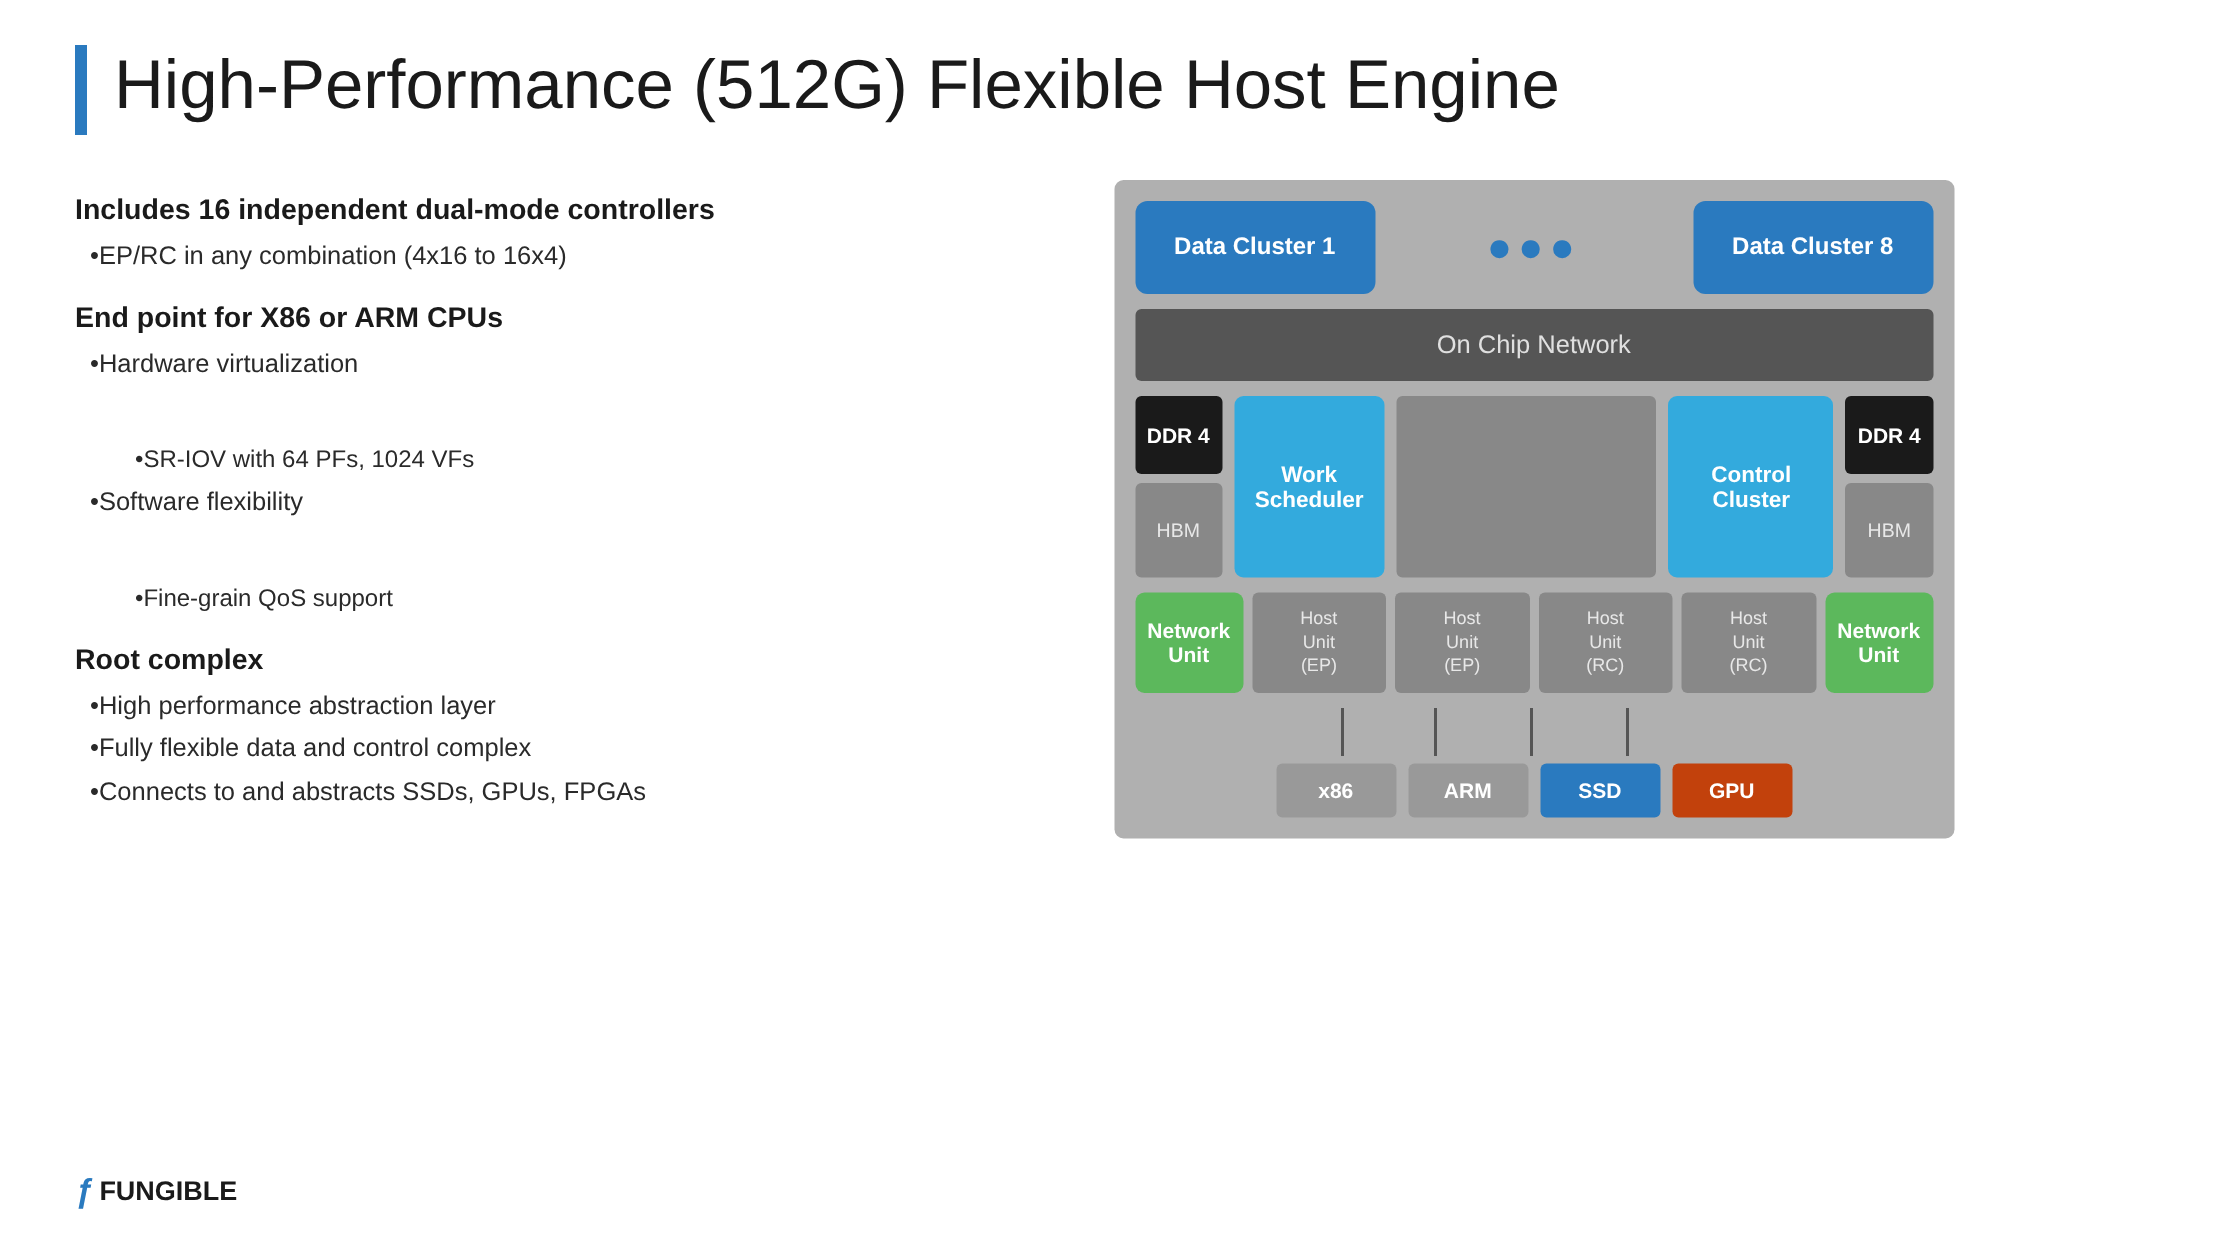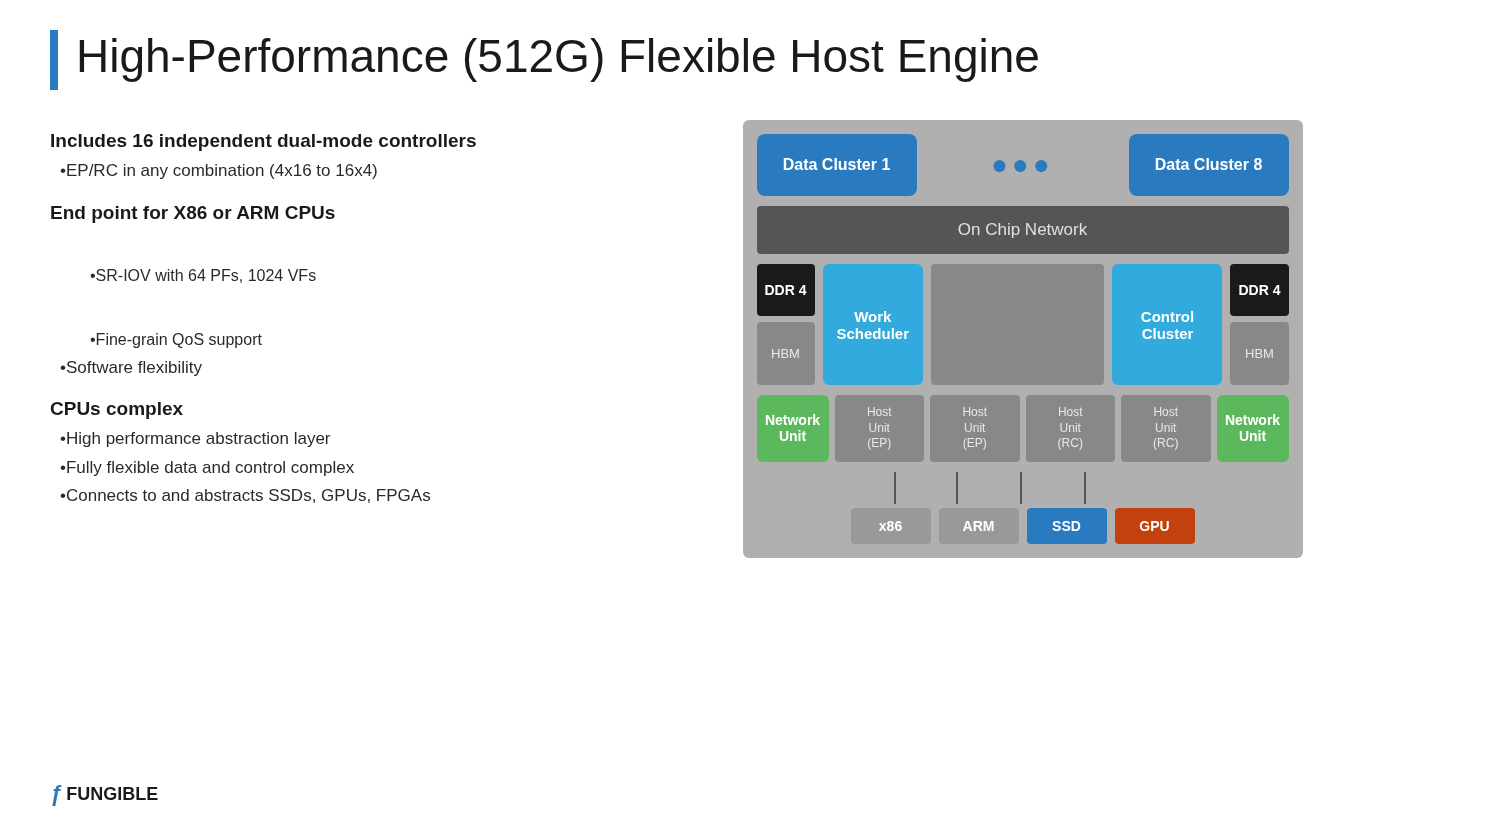--- a/index.html
+++ b/index.html
@@ -311,6 +311,7 @@
       <div class="bullet-item">•EP/RC in any combination (4x16 to 16x4)</div>
 
       <div class="section-heading">End point for X86 or ARM CPUs</div>
+      <div class="bullet-item">•Hardware virtualization</div>
       <div class="bullet-item sub">•SR-IOV with 64 PFs, 1024 VFs</div>
       <div class="bullet-item sub">•Fine-grain QoS support</div>
       <div class="bullet-item">•Software flexibility</div>

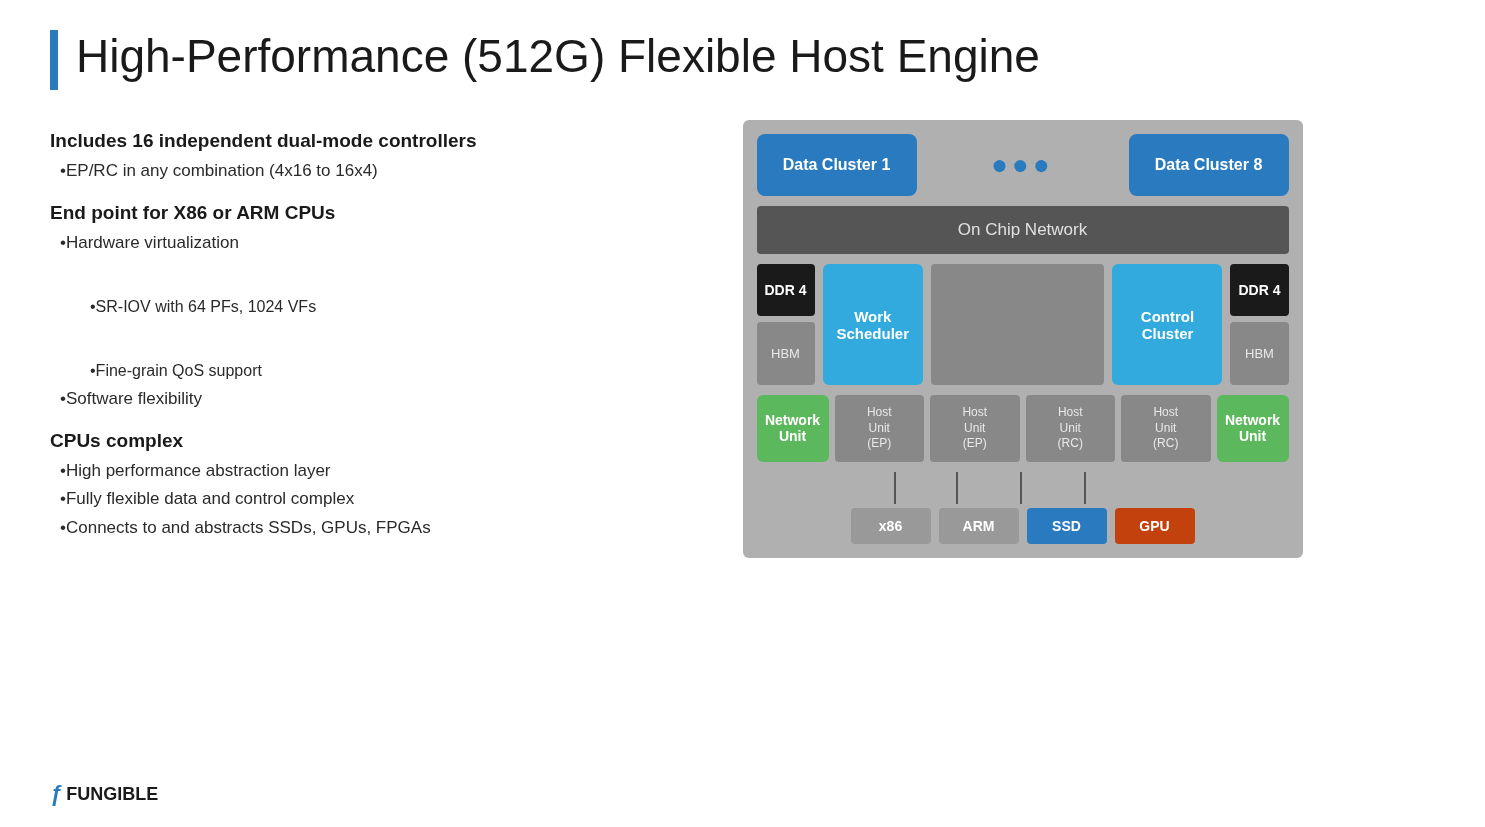--- a/index.html
+++ b/index.html
@@ -313,8 +313,8 @@
       <div class="section-heading">End point for X86 or ARM CPUs</div>
       <div class="bullet-item">•Hardware virtualization</div>
       <div class="bullet-item sub">•SR-IOV with 64 PFs, 1024 VFs</div>
+      <div class="bullet-item">•Software flexibility</div>
       <div class="bullet-item sub">•Fine-grain QoS support</div>
-      <div class="bullet-item">•Software flexibility</div>
 
       <div class="section-heading">CPUs complex</div>
       <div class="bullet-item">•High performance abstraction layer</div>

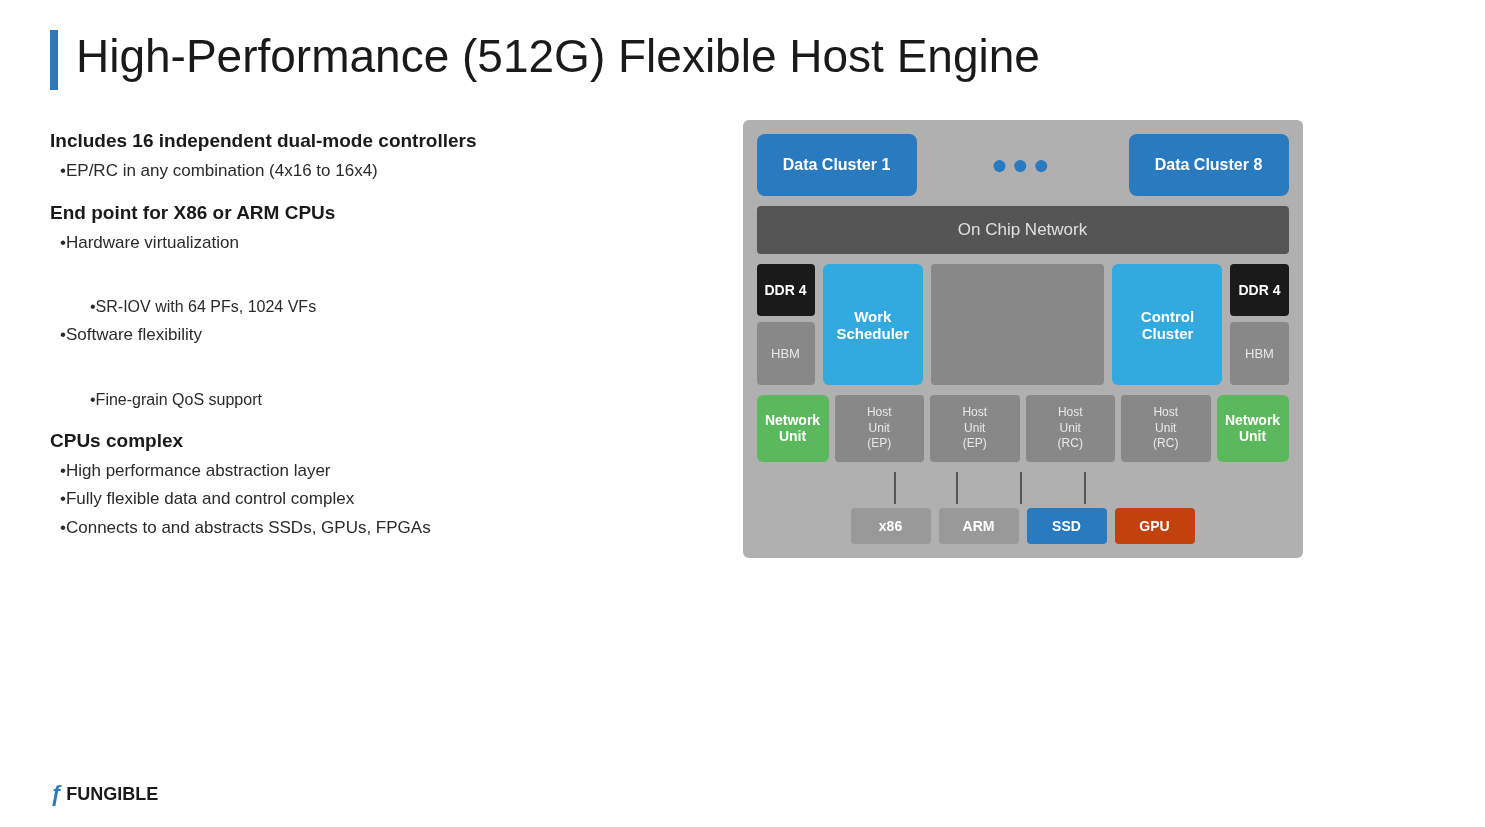--- a/index.html
+++ b/index.html
@@ -316,7 +316,7 @@
       <div class="bullet-item">•Software flexibility</div>
       <div class="bullet-item sub">•Fine-grain QoS support</div>
 
-      <div class="section-heading">CPUs complex</div>
+      <div class="section-heading">Root complex</div>
       <div class="bullet-item">•High performance abstraction layer</div>
       <div class="bullet-item">•Fully flexible data and control complex</div>
       <div class="bullet-item">•Connects to and abstracts SSDs, GPUs, FPGAs</div>

